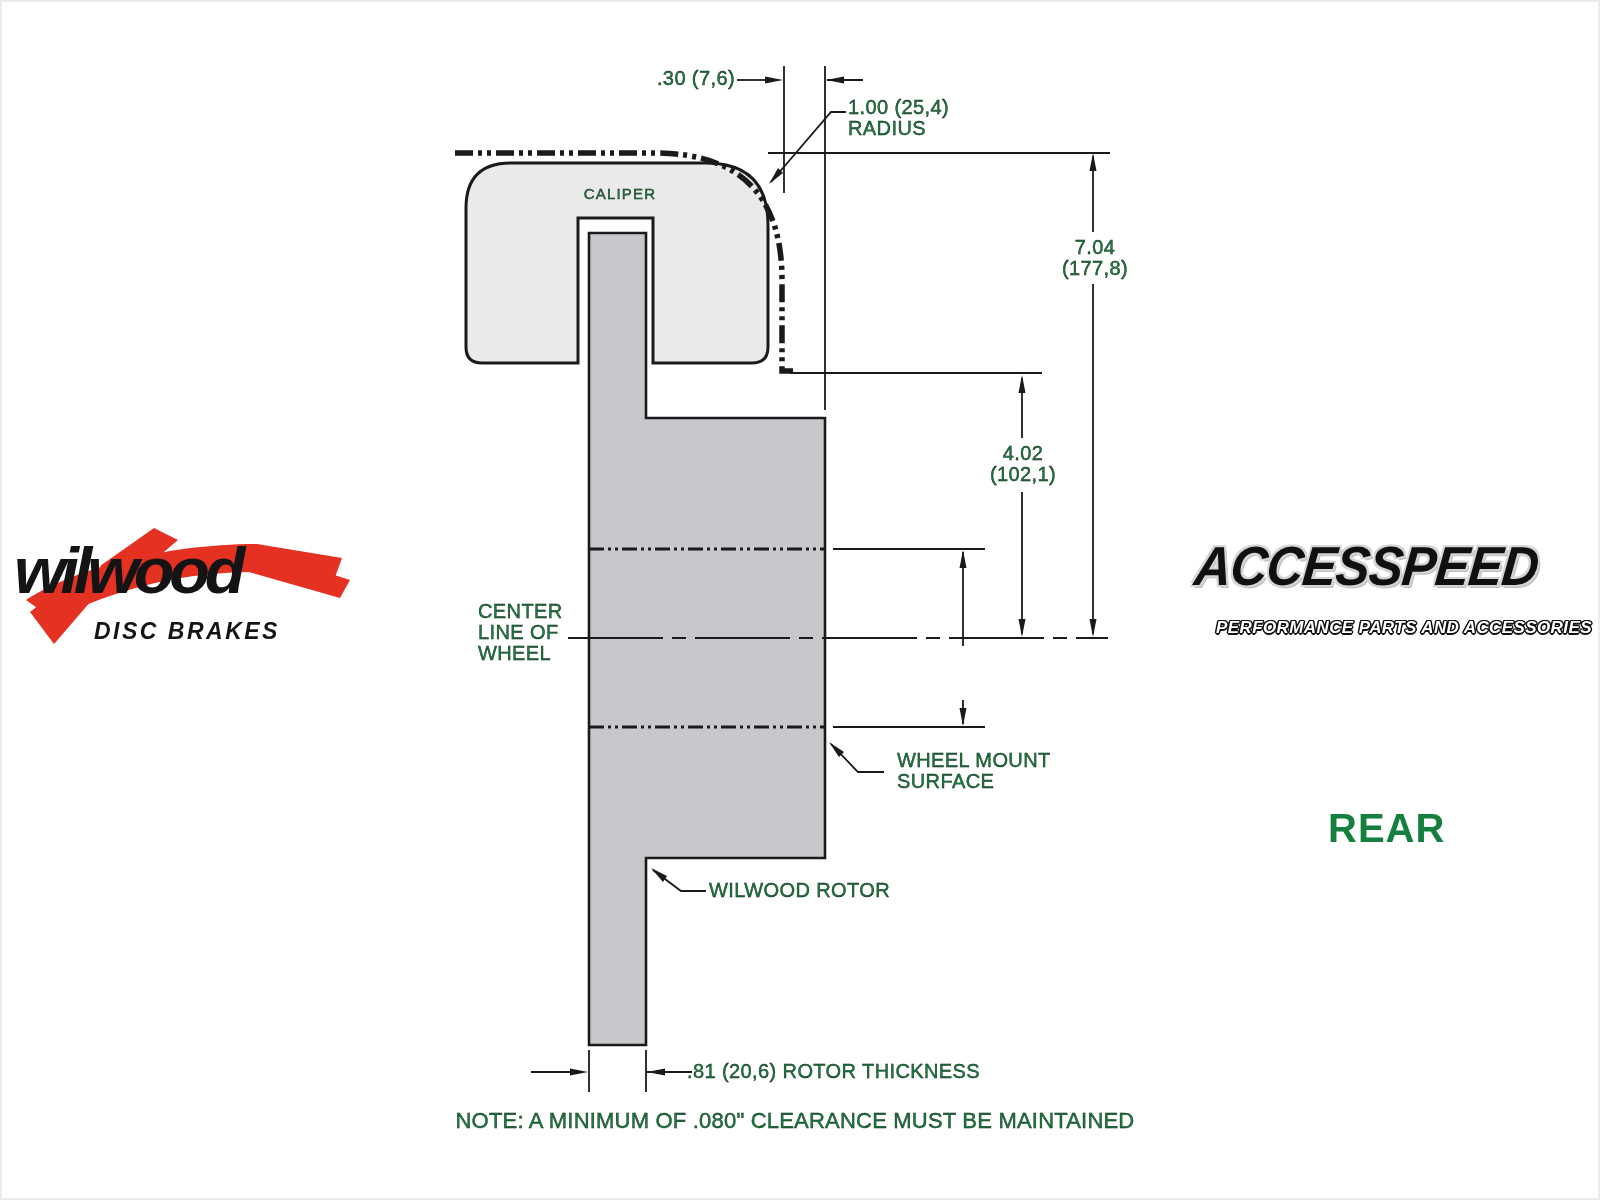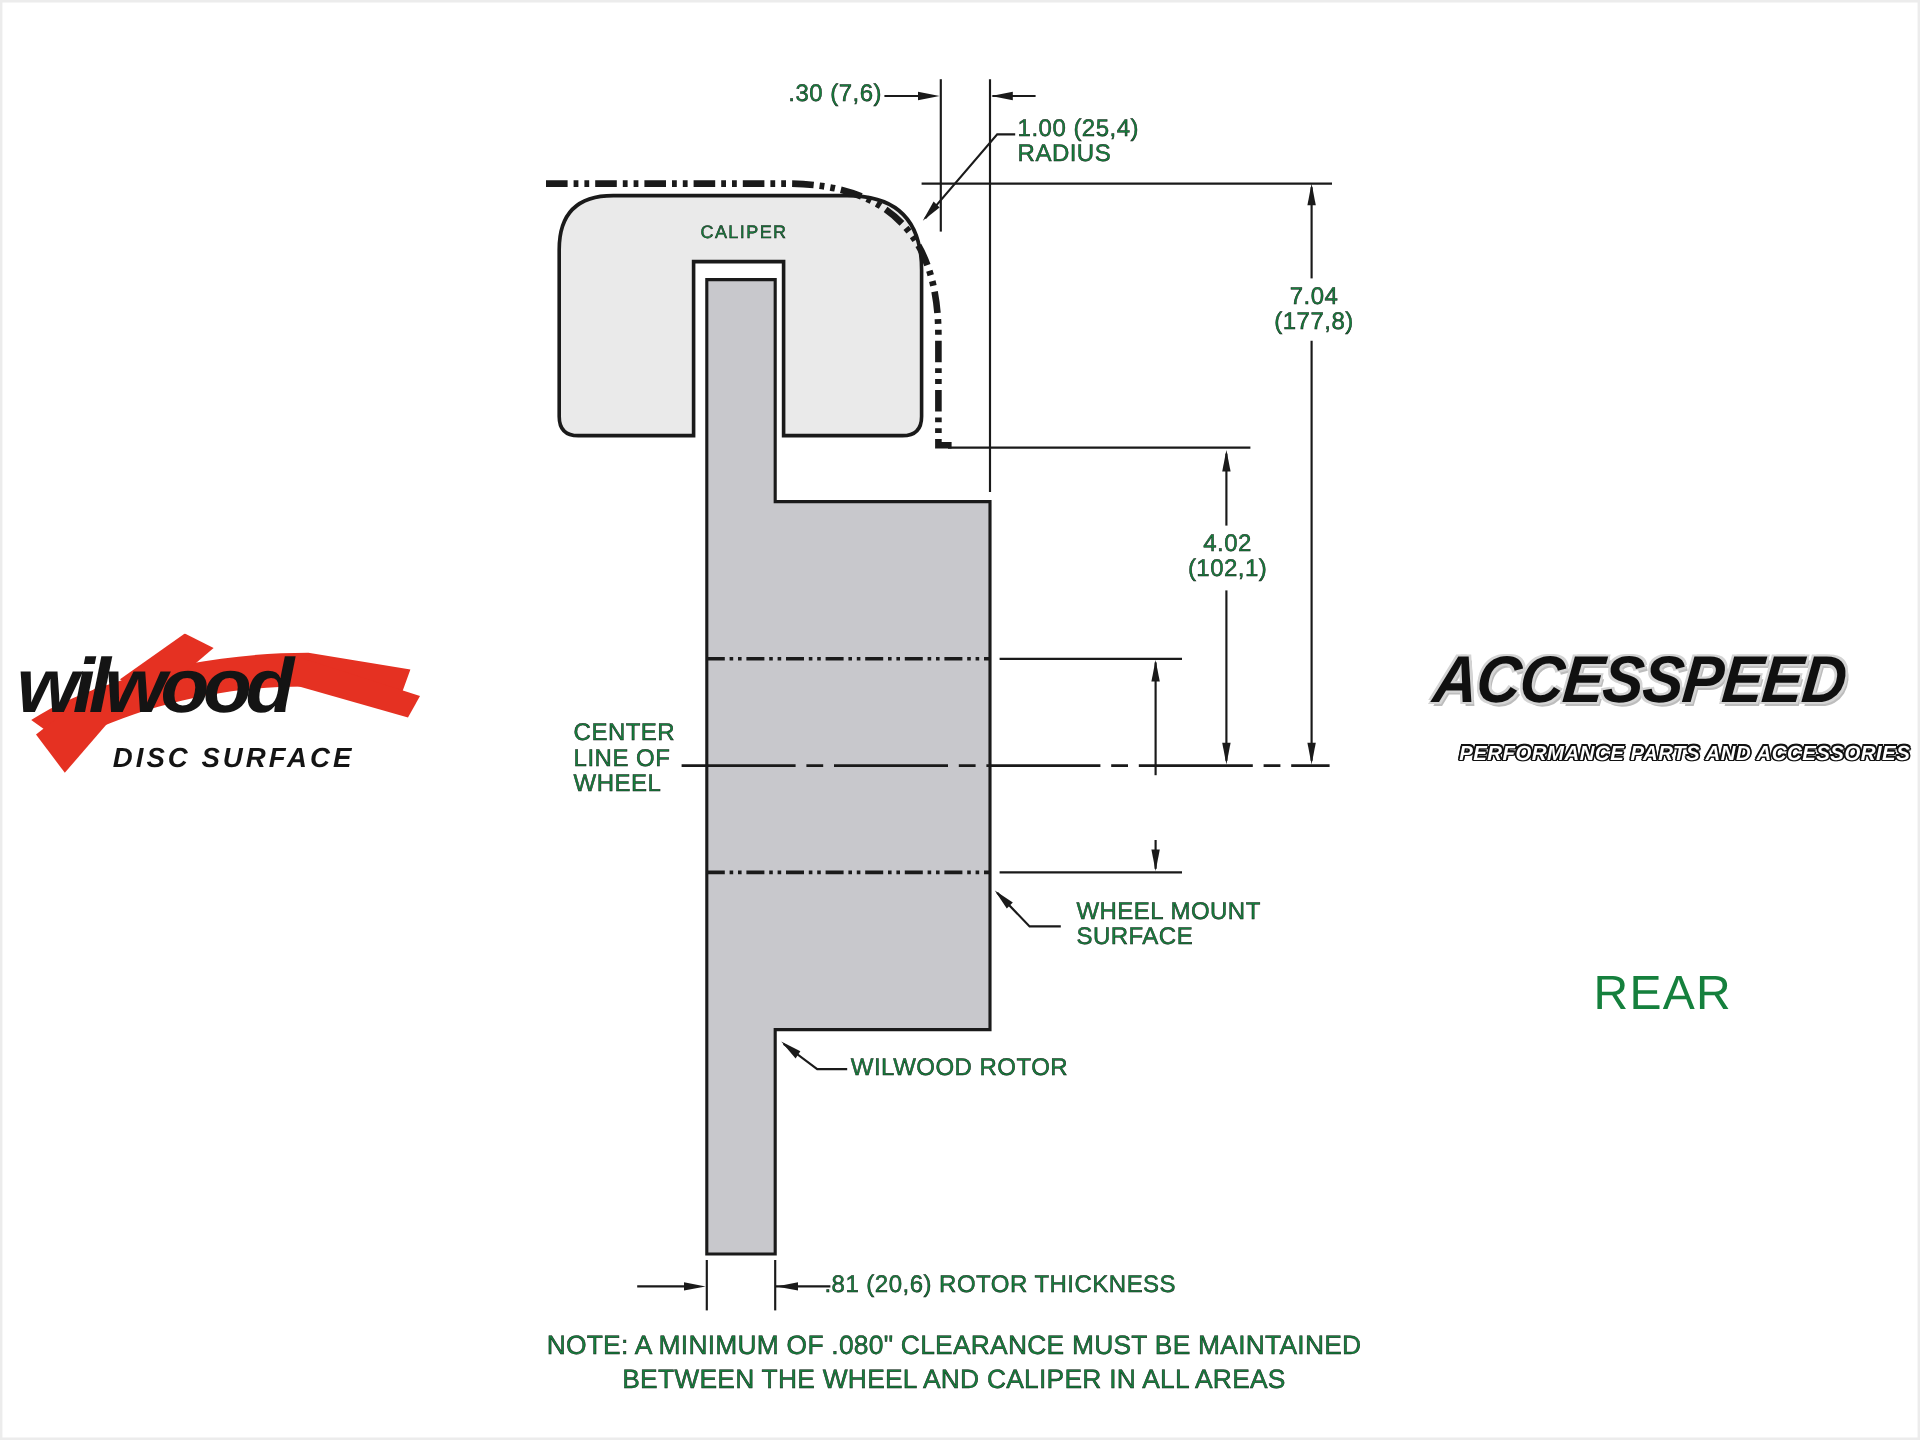--- a/index.html
+++ b/index.html
@@ -165,7 +165,7 @@
       <path d="M238,20 L338,52 L328,70 L230,42 Z" fill="#e53122"></path>
     </svg>
     <div class="name">wilwood</div>
-    <div class="tagline">DISC SURFACE</div>
+    <div class="tagline">DISC BRAKES</div>
   </div>
 
   <div class="accesspeed">

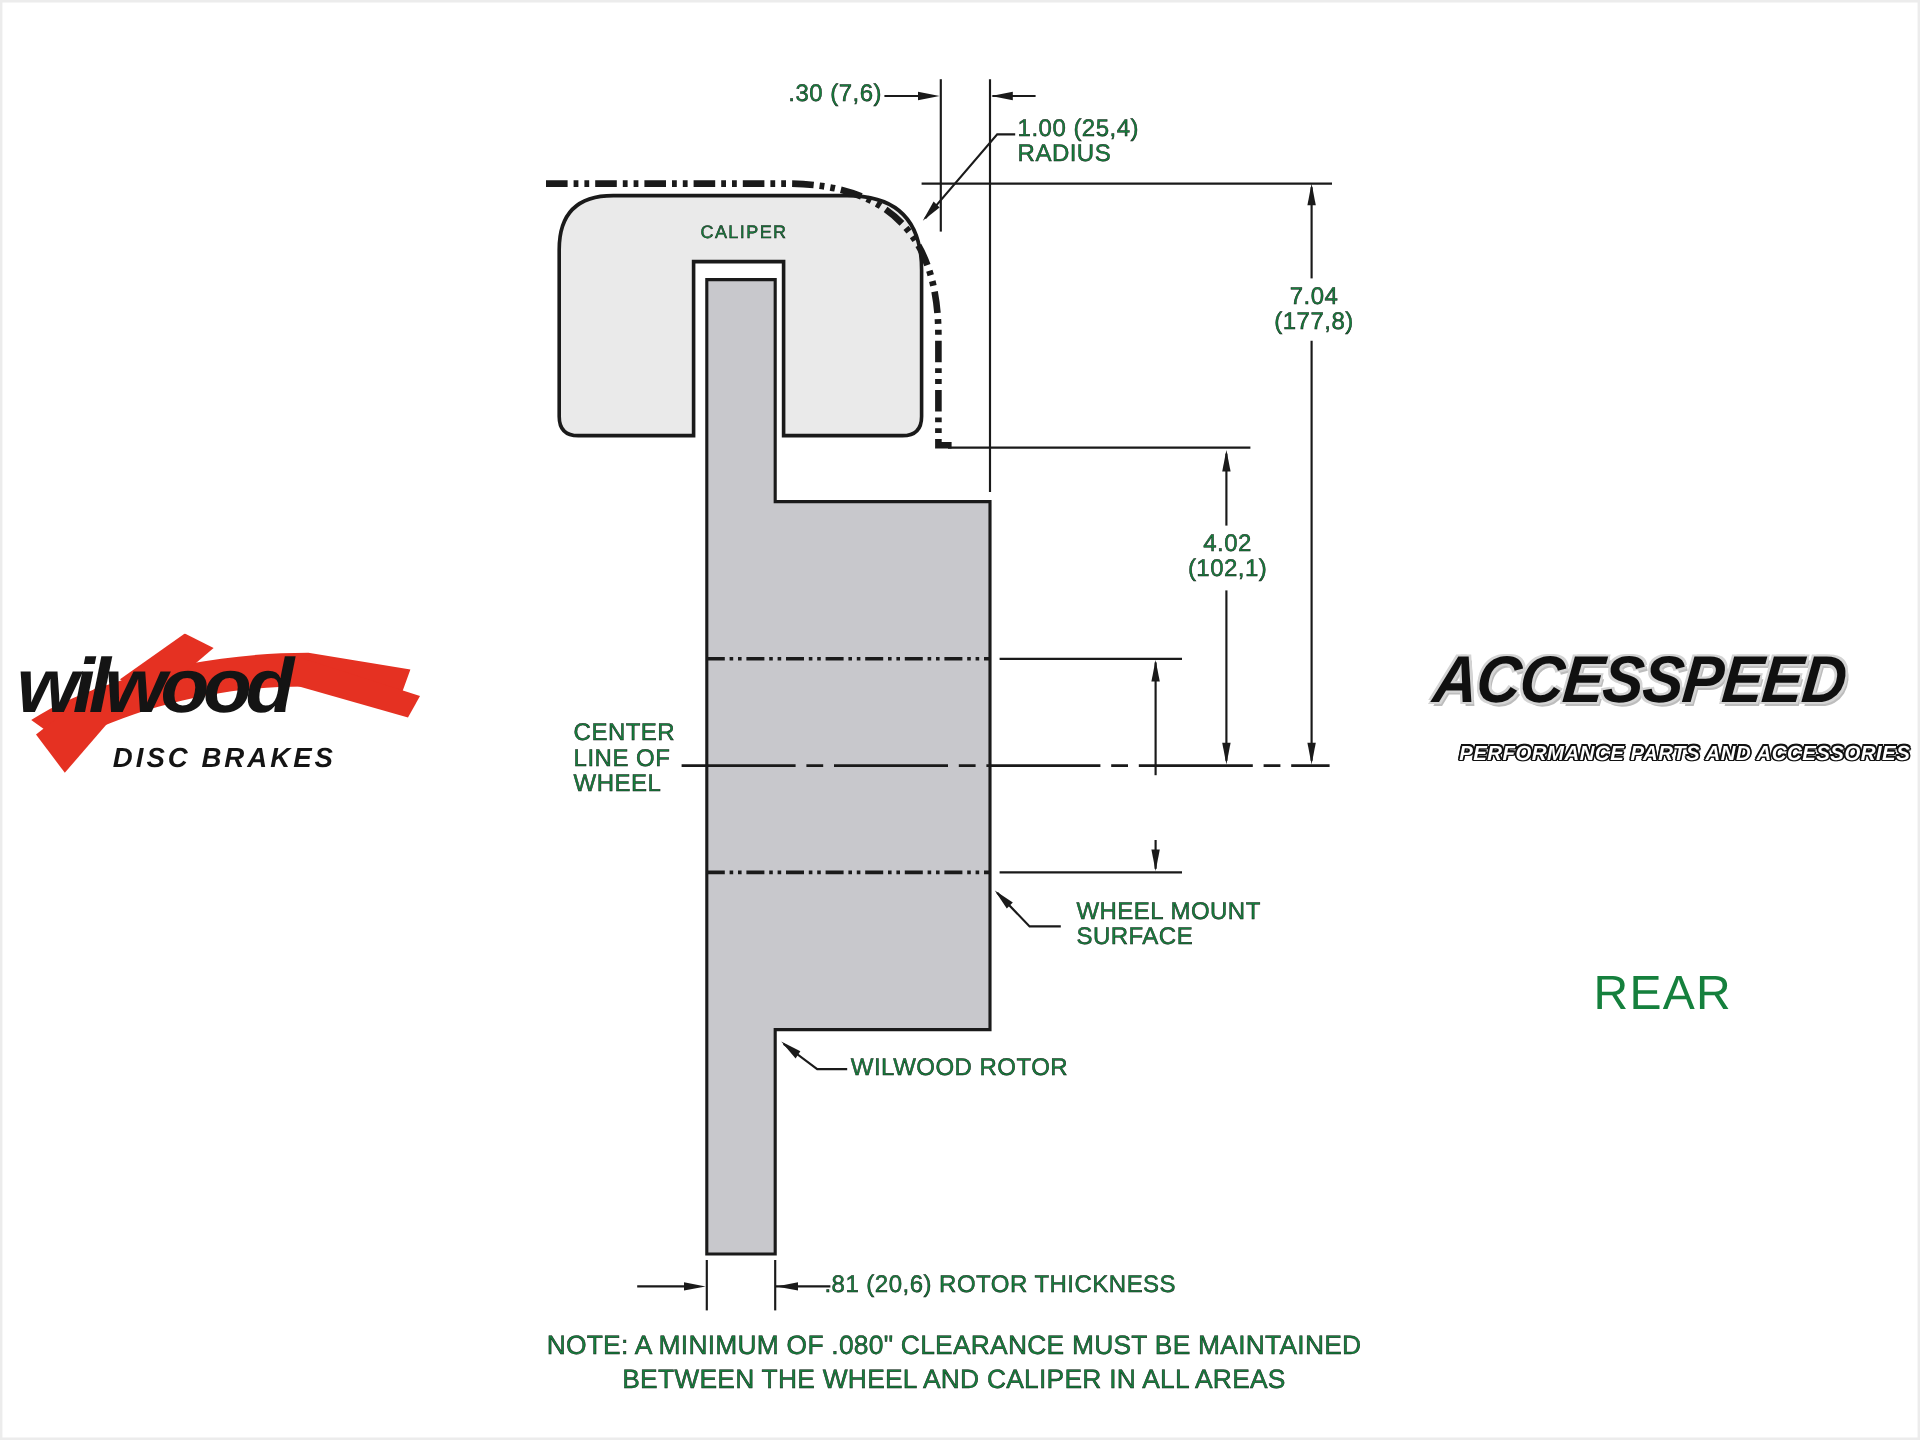--- a/index.html
+++ b/index.html
@@ -18,7 +18,7 @@
   .lbl span{display:block;}
   .caliper-lbl{font-size:15px;letter-spacing:1.2px;}
   .note{font-size:22px;line-height:29px;letter-spacing:.2px;}
-  .rear{font-size:40px;font-weight:normal;letter-spacing:1px;-webkit-text-stroke:0;}
+  .rear{font-size:40px;font-weight:bold;letter-spacing:1px;-webkit-text-stroke:0;}
   
   .wilwood{position:absolute;left:12px;top:528px;width:315px;height:130px;}
   .wilwood .name{

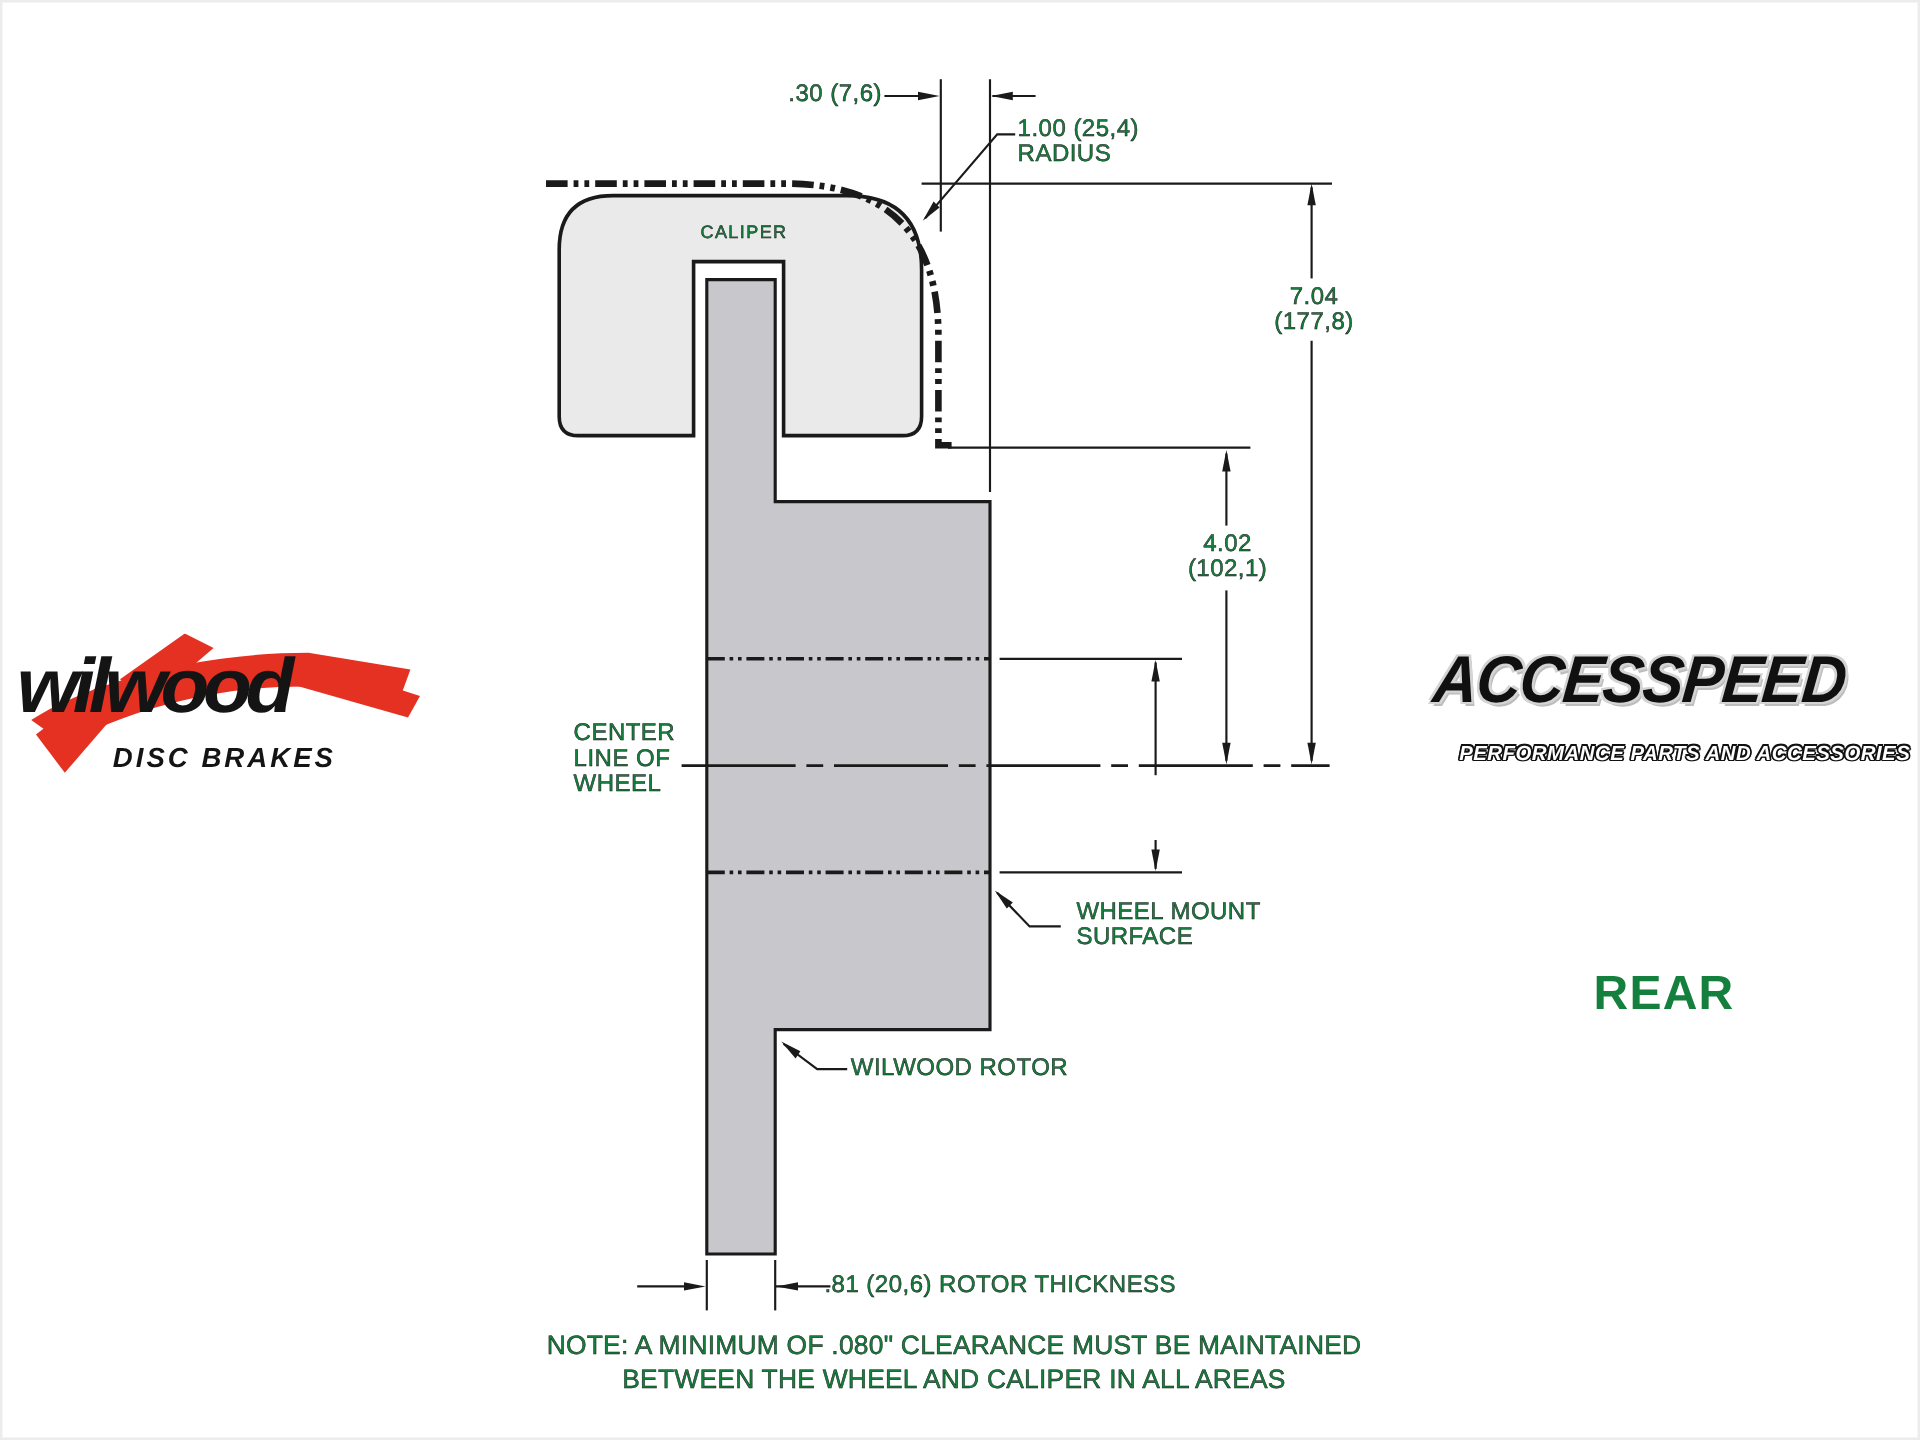--- a/index.html
+++ b/index.html
@@ -152,7 +152,6 @@
 
   <div class="lbl note center" style="left:400px;top:1106px;width:790px;">
     <span>NOTE: A MINIMUM OF .080" CLEARANCE MUST BE MAINTAINED</span>
-    <span>BETWEEN THE WHEEL AND CALIPER IN ALL AREAS</span>
   </div>
 
   <div class="lbl rear" style="left:1328px;top:818px;">REAR</div>

